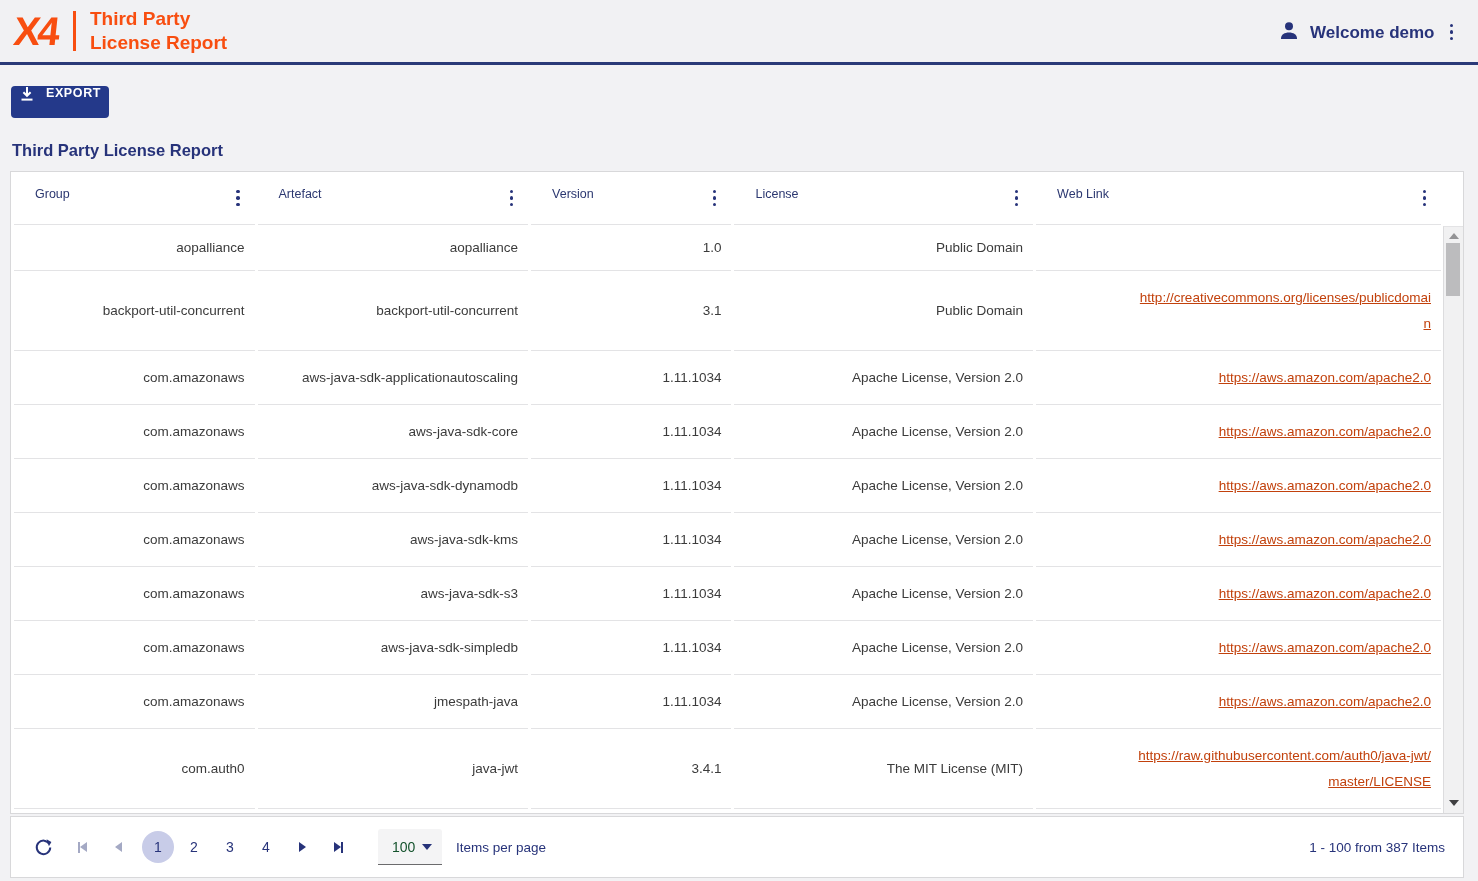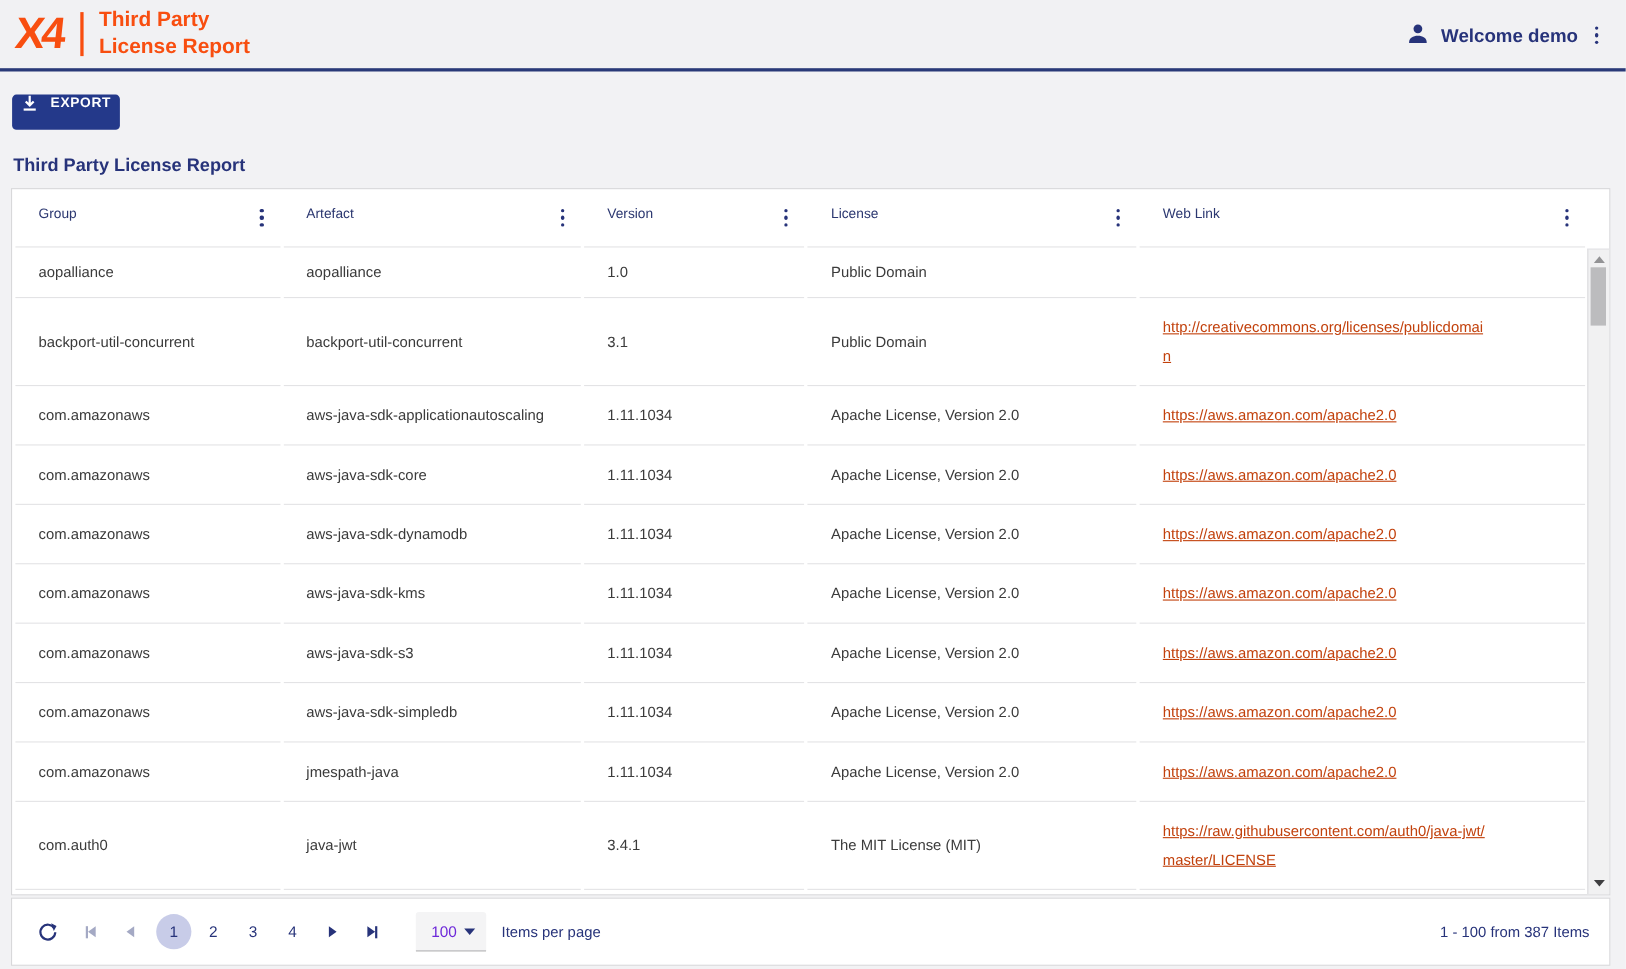--- a/index.html
+++ b/index.html
@@ -59,7 +59,7 @@
     padding:0 12px 0 21px;
     color:#2b3770; font-size:12.5px; font-weight:400;
   }
-  td { font-size:13.5px; color:#3b3b3b; padding:14px 10px 13px 21px; line-height:18px; }
+  td { font-size:13.5px; color:#3b3b3b; padding:14px 10px 13px 21px; line-height:18px;text-align:right; }
   td.col-weblink a {
     color:#c2410c; text-decoration:underline; word-break:break-all;
     display:inline-block; max-width:296px; line-height:26px; cursor:pointer;

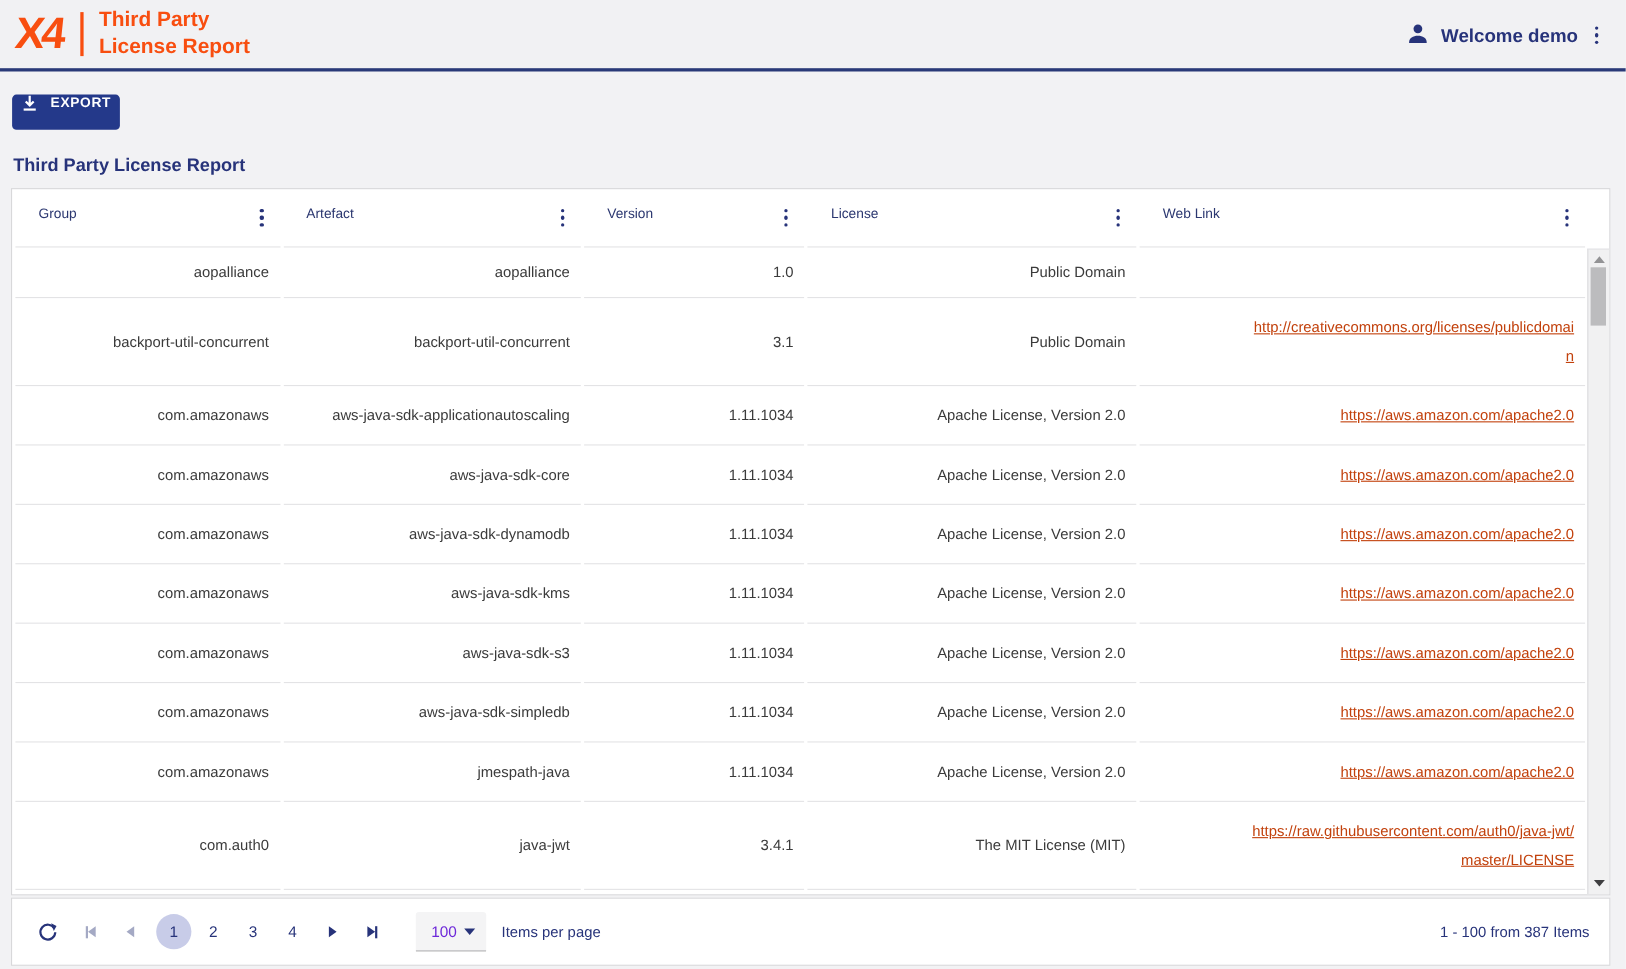--- a/index.html
+++ b/index.html
@@ -102,7 +102,7 @@
     margin-left:16px; width:64px; height:36px;
     background:#f4f4f5; border-bottom:1px solid #6b6b6d; border-radius:3px 3px 0 0;
     display:flex; align-items:center; justify-content:space-between;
-    padding:0 10px 0 14px; font-size:14px; color:#6d28d9; cursor:pointer;
+    padding:0 10px 0 14px; font-size:14px; color:#14532d; cursor:pointer;
   }
   .caret-down { width:0;height:0;border-left:5px solid transparent;border-right:5px solid transparent;border-top:6px solid #27337a; }
   .items-label { margin-left:14px; font-size:13.5px; }

